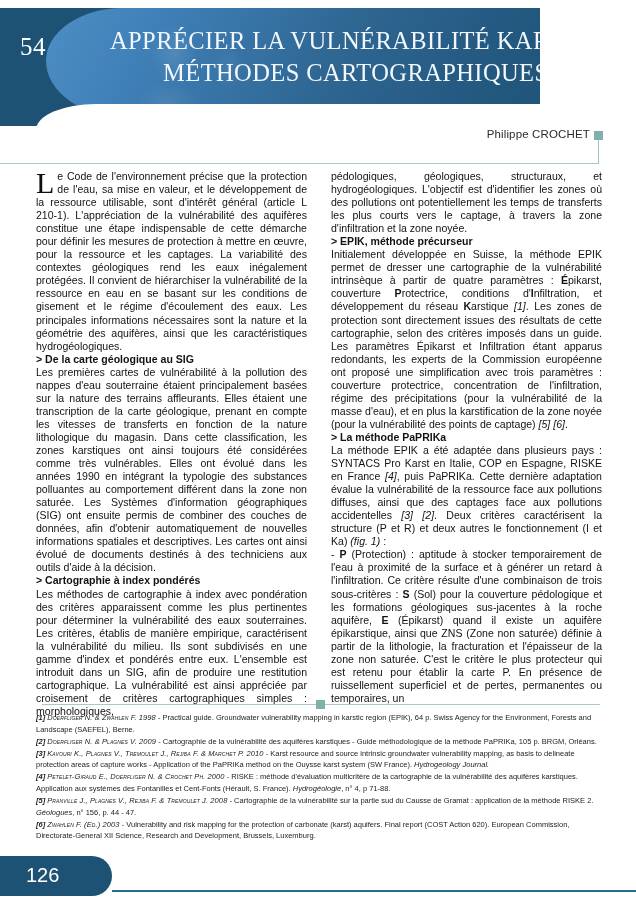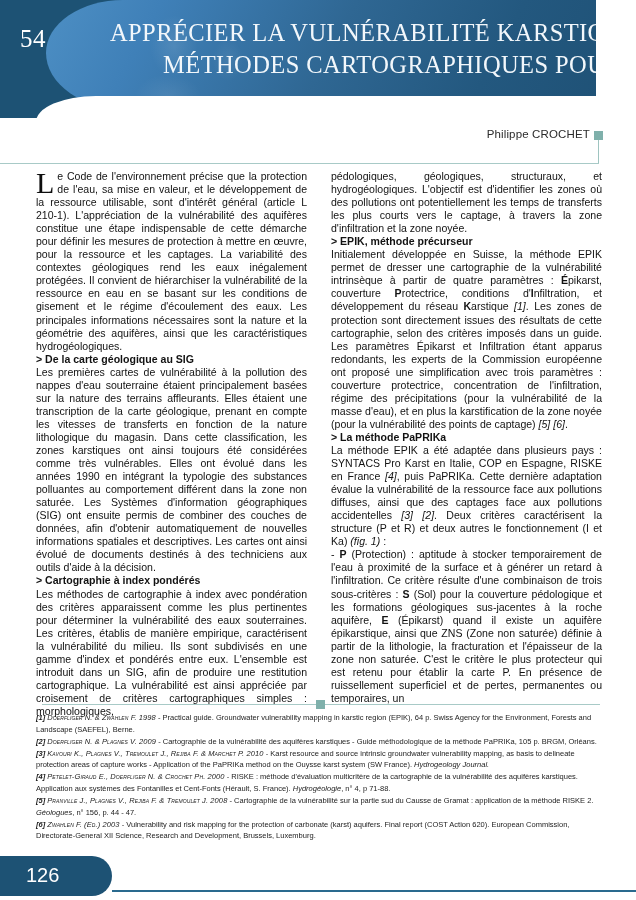--- a/index.html
+++ b/index.html
@@ -13,7 +13,7 @@
 
   
   #header{
-    position:absolute;left:0;top:0;width:596px;height:118px;
+    position:absolute;left:0;top:8px;width:540px;height:118px;
     overflow:hidden;
   }
   

